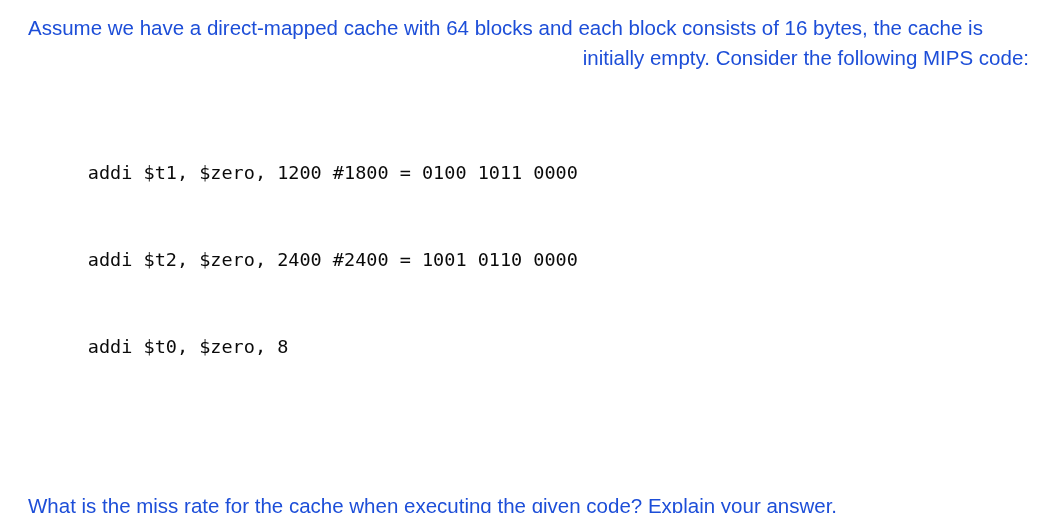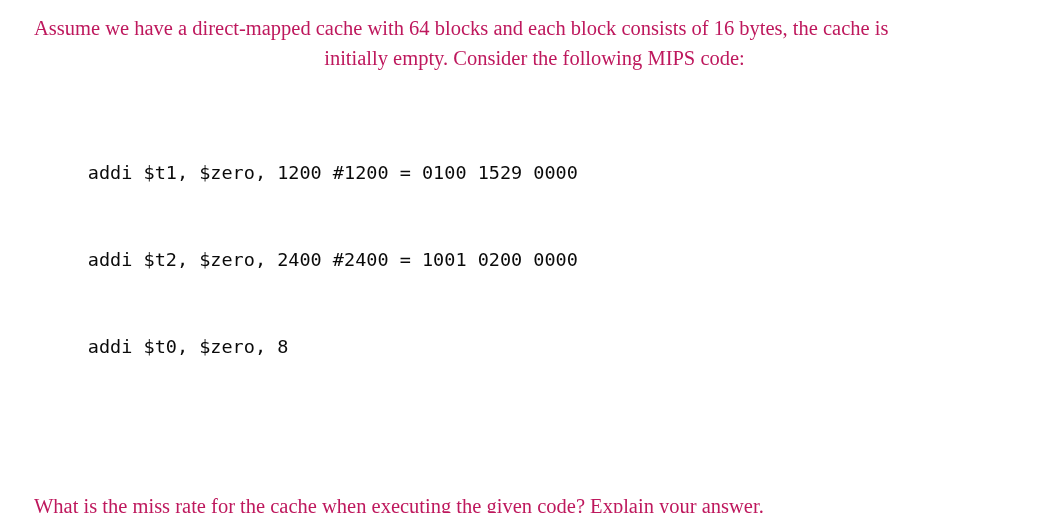--- a/index.html
+++ b/index.html
@@ -24,14 +24,14 @@
   }
   .prose {
     position: absolute;
-    left: 34px;
+    left: 28px;
     width: 1001px;
-    font-family: Liberation Serif, serif;
+    font-family: Liberation Sans, sans-serif;
     font-size: 20.5px;
     line-height: 30px;
     text-align: justify;
     text-justify: inter-word;
-    color: #be185d;
+    color: #1d4ed8;
     -webkit-font-smoothing: antialiased;
   }
   #intro-paragraph {

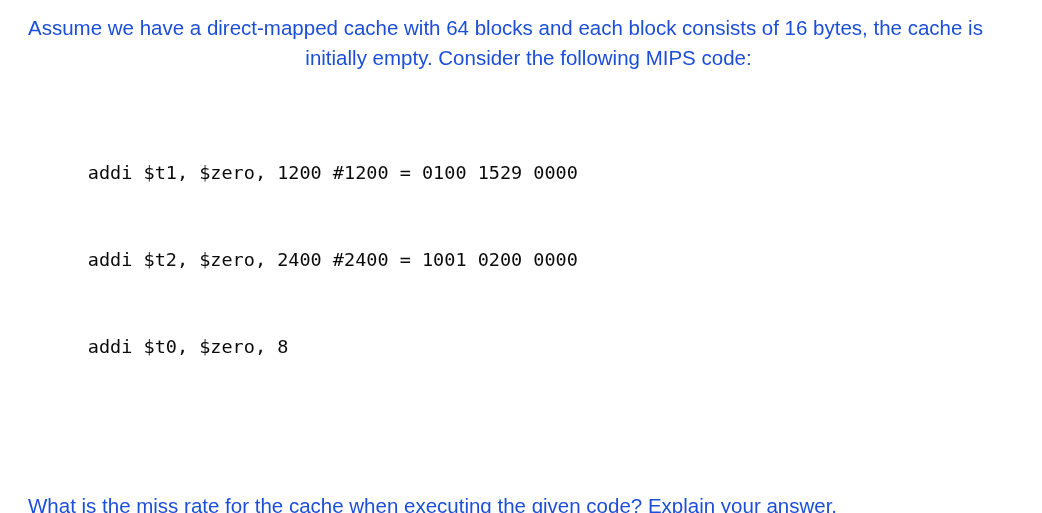--- a/index.html
+++ b/index.html
@@ -38,7 +38,7 @@
     top: 13px;
   }
   #intro-paragraph .line-last {
-    text-align: center;
+    text-align: right;
   }
   #question-paragraph {
     top: 466px;

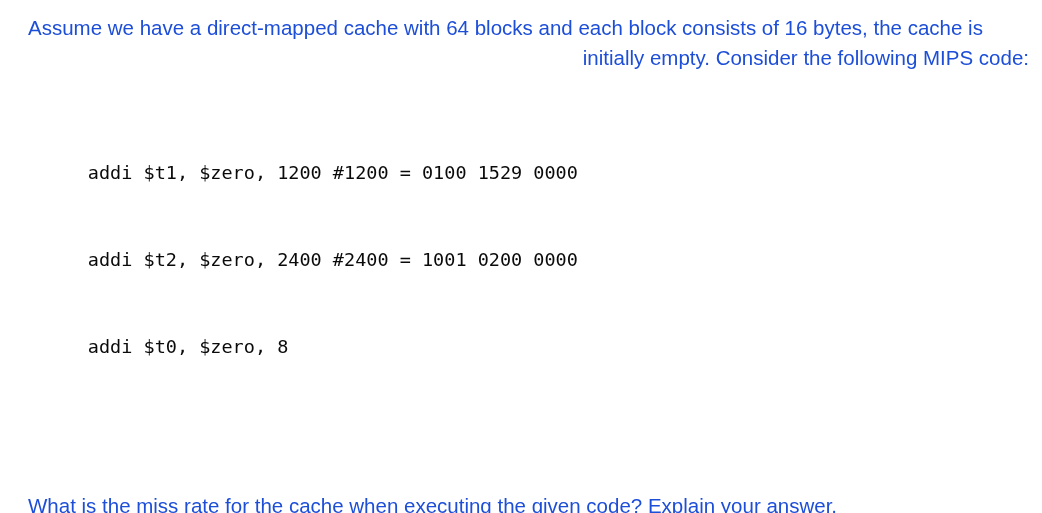--- a/index.html
+++ b/index.html
@@ -75,7 +75,7 @@
   </div>
 
   <div class="code-block">
-    <div class="code-line">      addi $t1, $zero, 1200 #1200 = 0100 1529 0000</div>
+    <div class="code-line">      addi $t1, $zero, 1200 #1800 = 0100 1011 0000</div>
     <div class="code-line">      addi $t2, $zero, 2400 #2400 = 1001 0200 0000</div>
     <div class="code-line">      addi $t0, $zero, 8</div>
     <div class="code-line blank"></div>

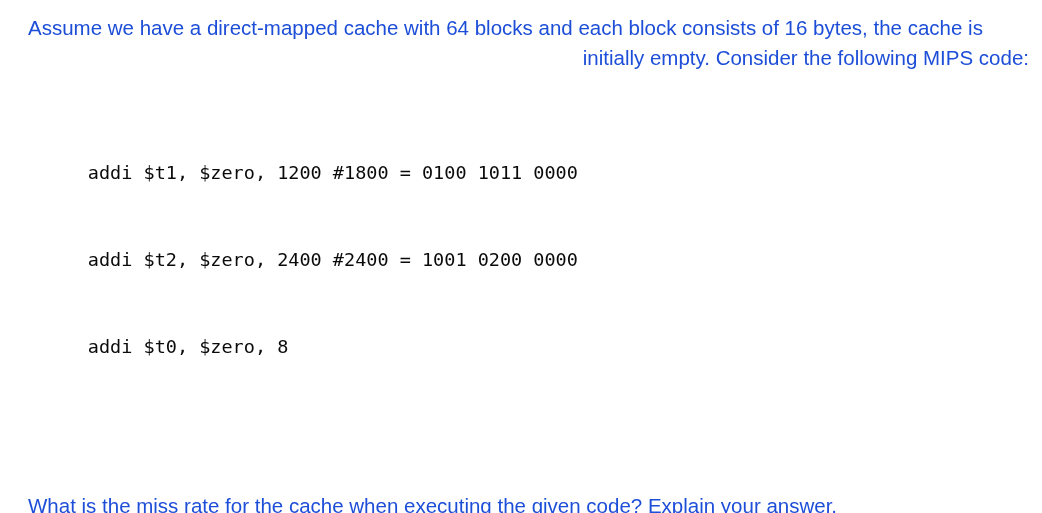--- a/index.html
+++ b/index.html
@@ -76,7 +76,7 @@
 
   <div class="code-block">
     <div class="code-line">      addi $t1, $zero, 1200 #1800 = 0100 1011 0000</div>
-    <div class="code-line">      addi $t2, $zero, 2400 #2400 = 1001 0200 0000</div>
+    <div class="code-line">      addi $t2, $zero, 2400 #2400 = 1001 0110 0000</div>
     <div class="code-line">      addi $t0, $zero, 8</div>
     <div class="code-line blank"></div>
     <div class="code-line">loop:</div>

